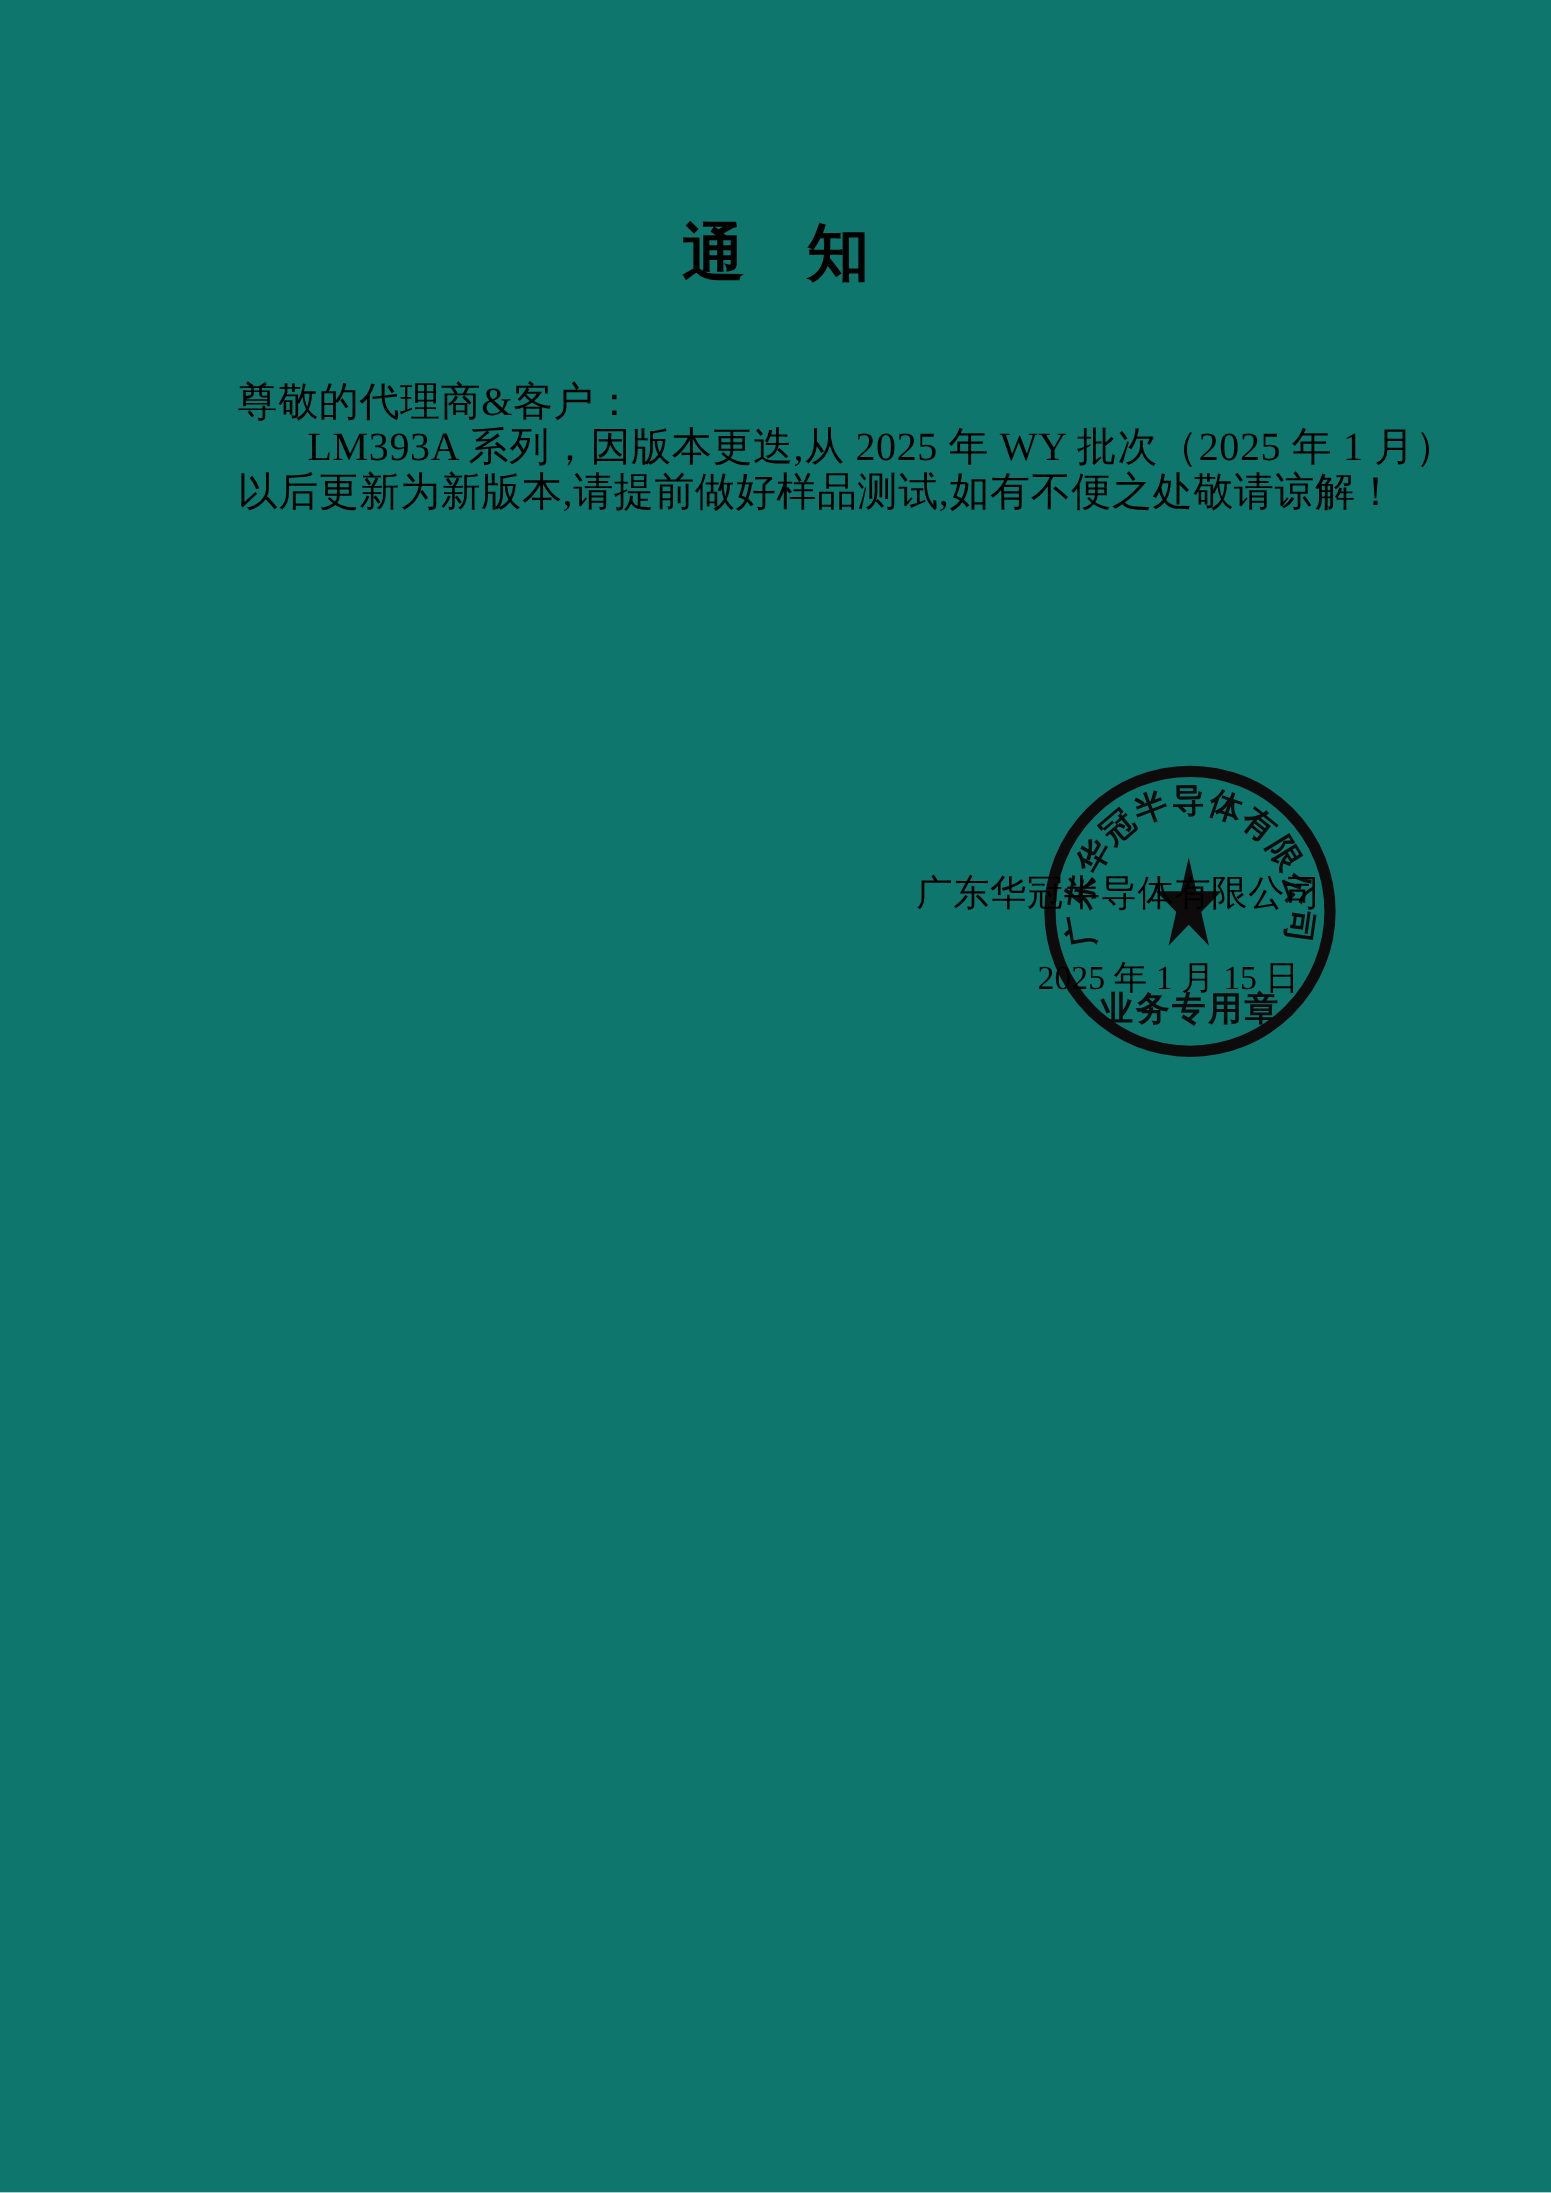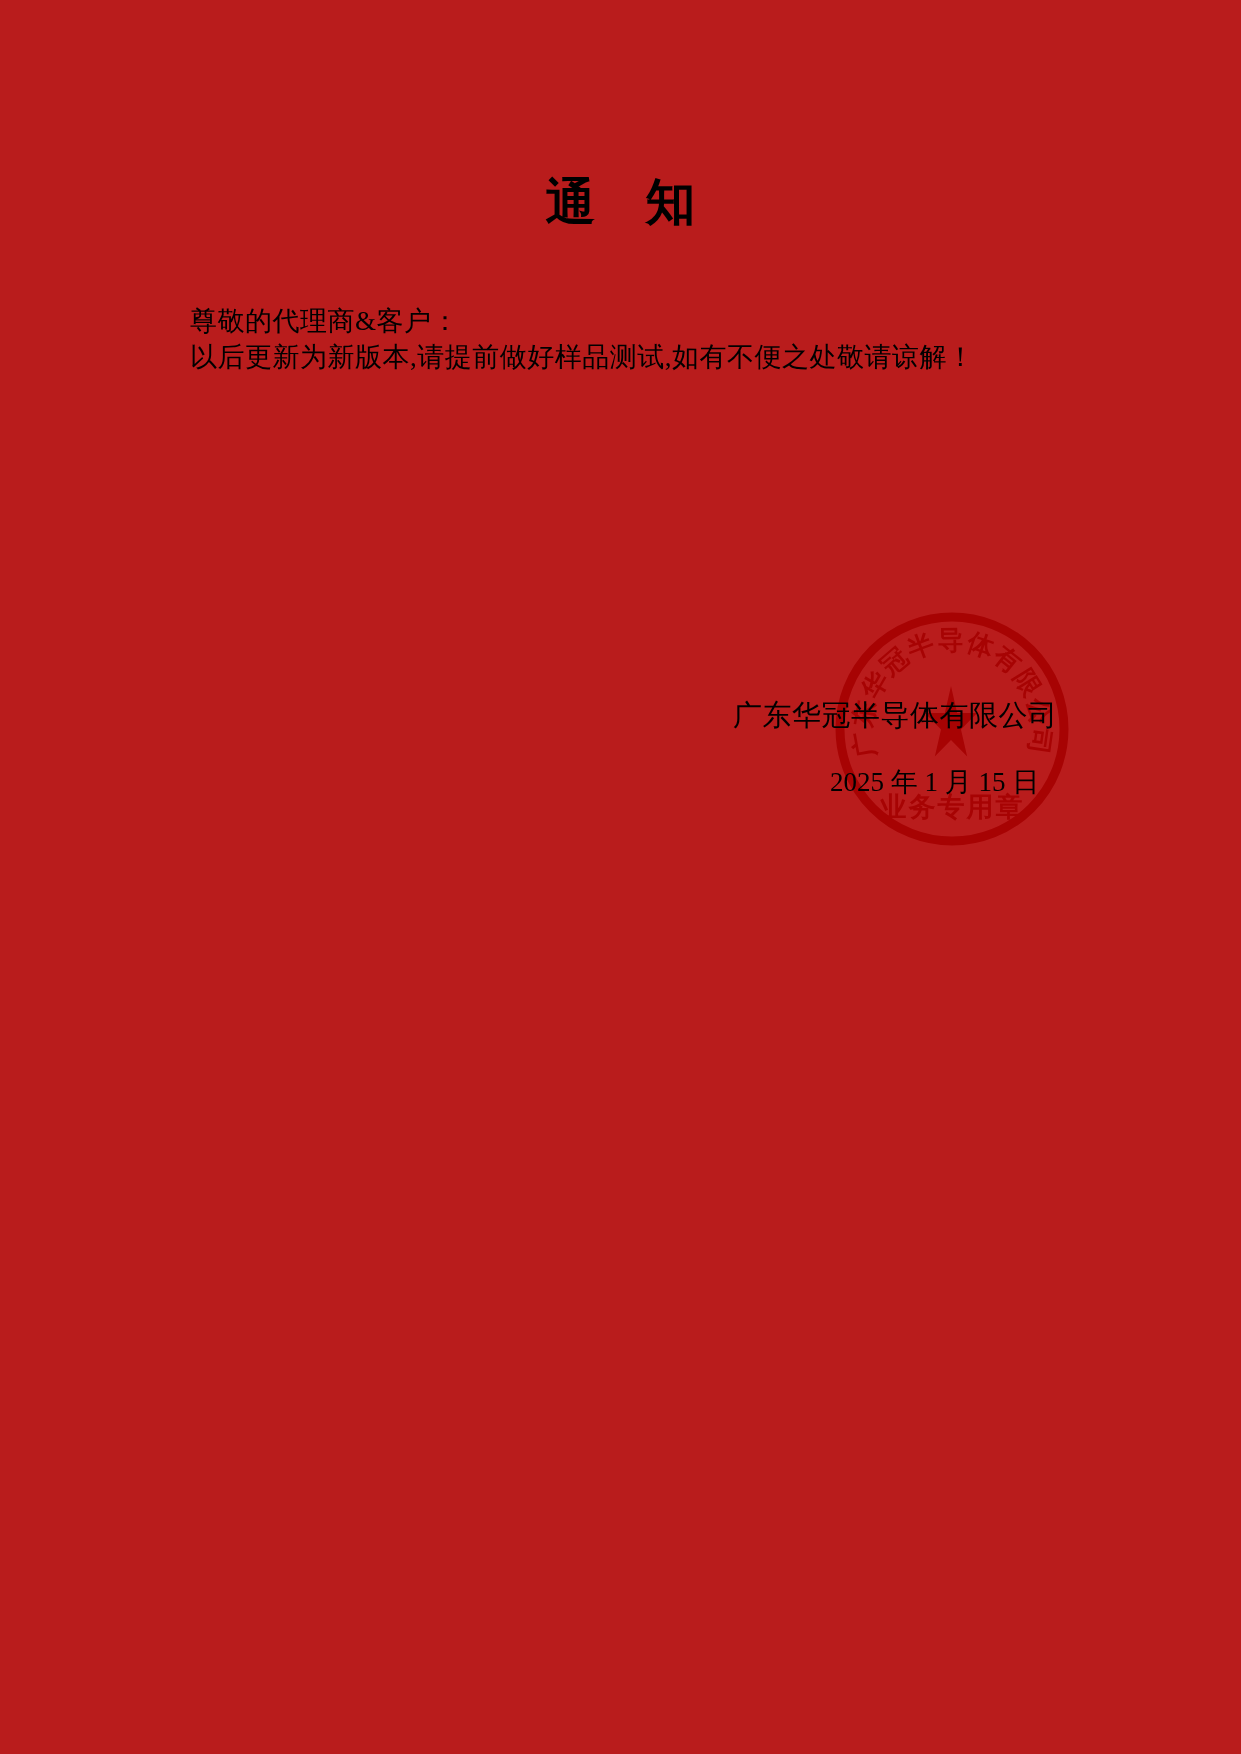--- a/index.html
+++ b/index.html
@@ -11,7 +11,7 @@
     position: relative;
     width: 1241px;
     height: 1754px;
-    background: #b91c1c;
+    background: #0f766e;
     overflow: hidden;
     font-family: "Liberation Serif", "DejaVu Serif", serif;
     color: #000000;

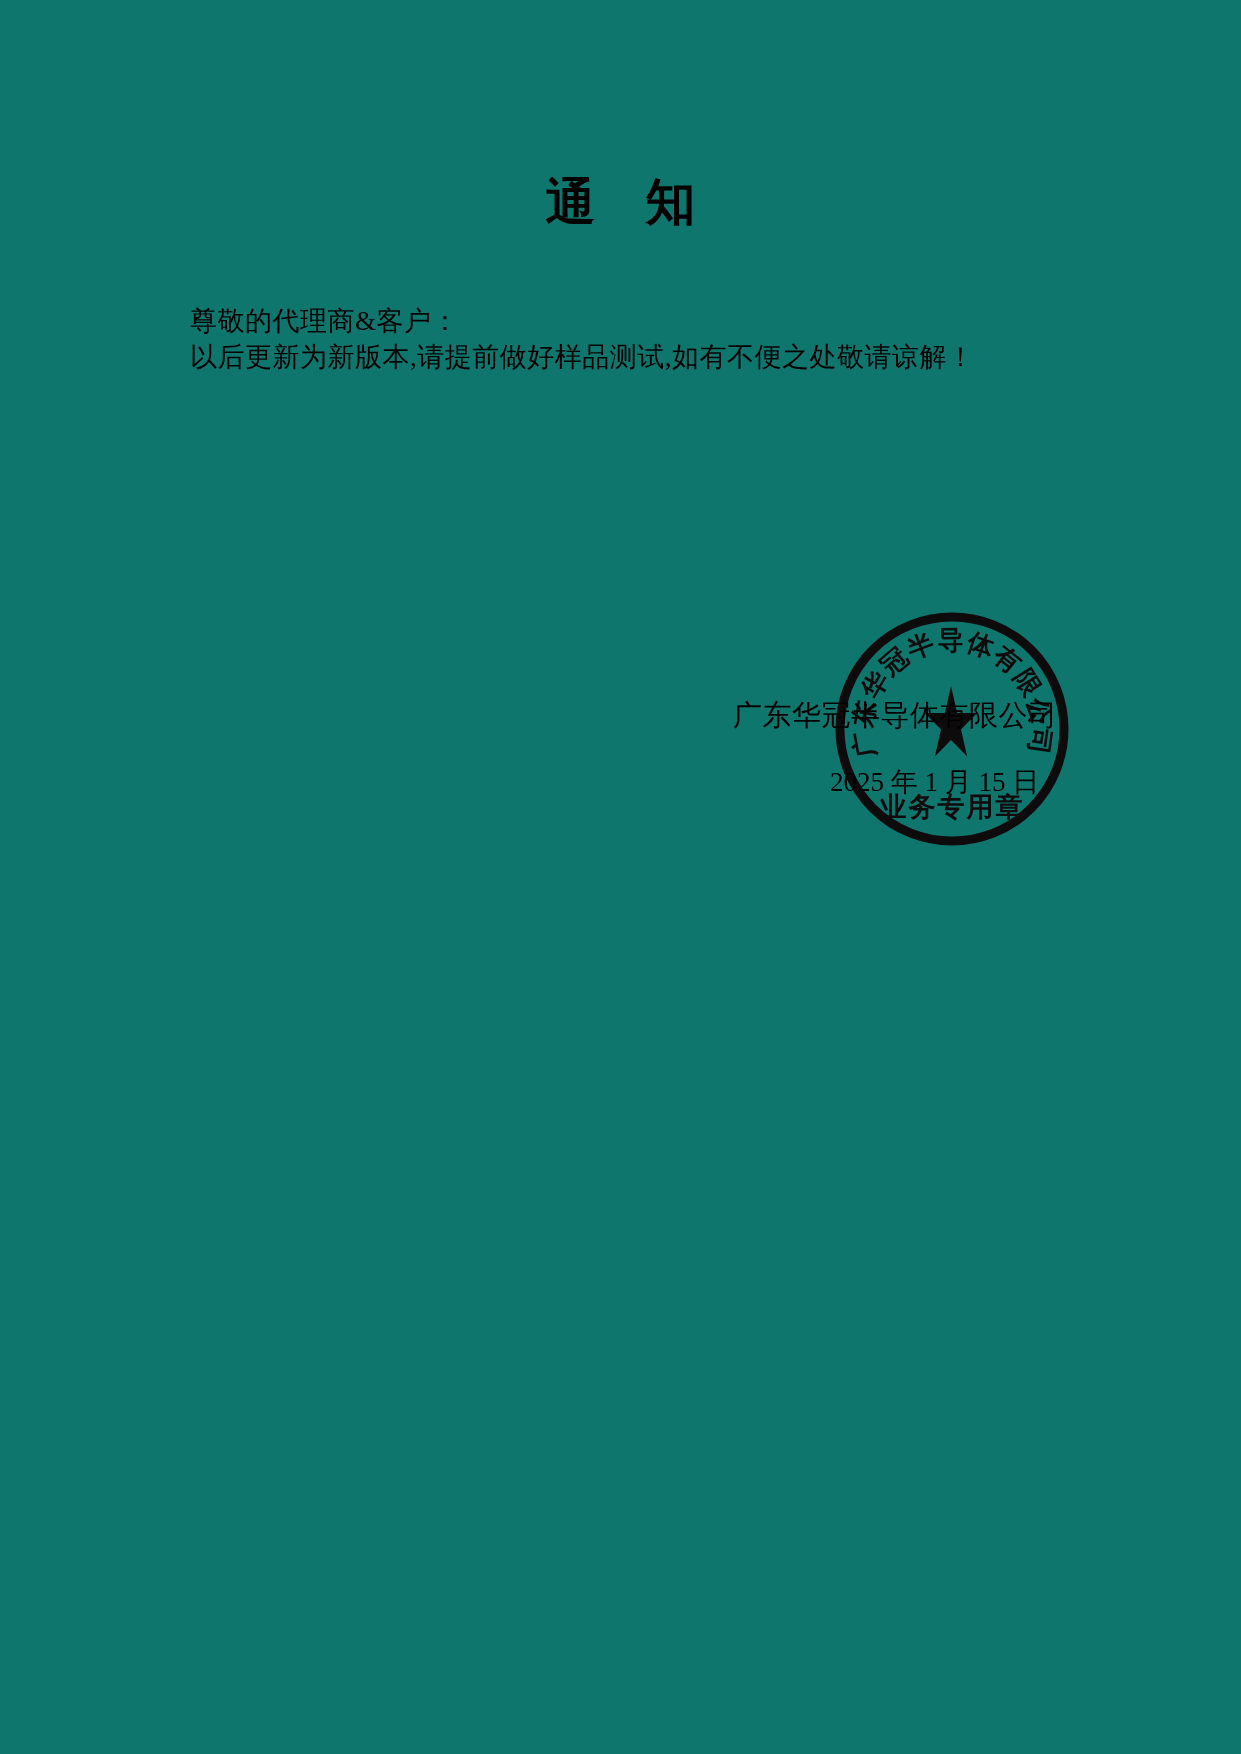--- a/index.html
+++ b/index.html
@@ -35,7 +35,7 @@
     top: 303px;
     left: 190px;
     width: 850px;
-    font-size: 27px;
+    font-size: 32px;
     line-height: 36px;
     color: #000000;
   }

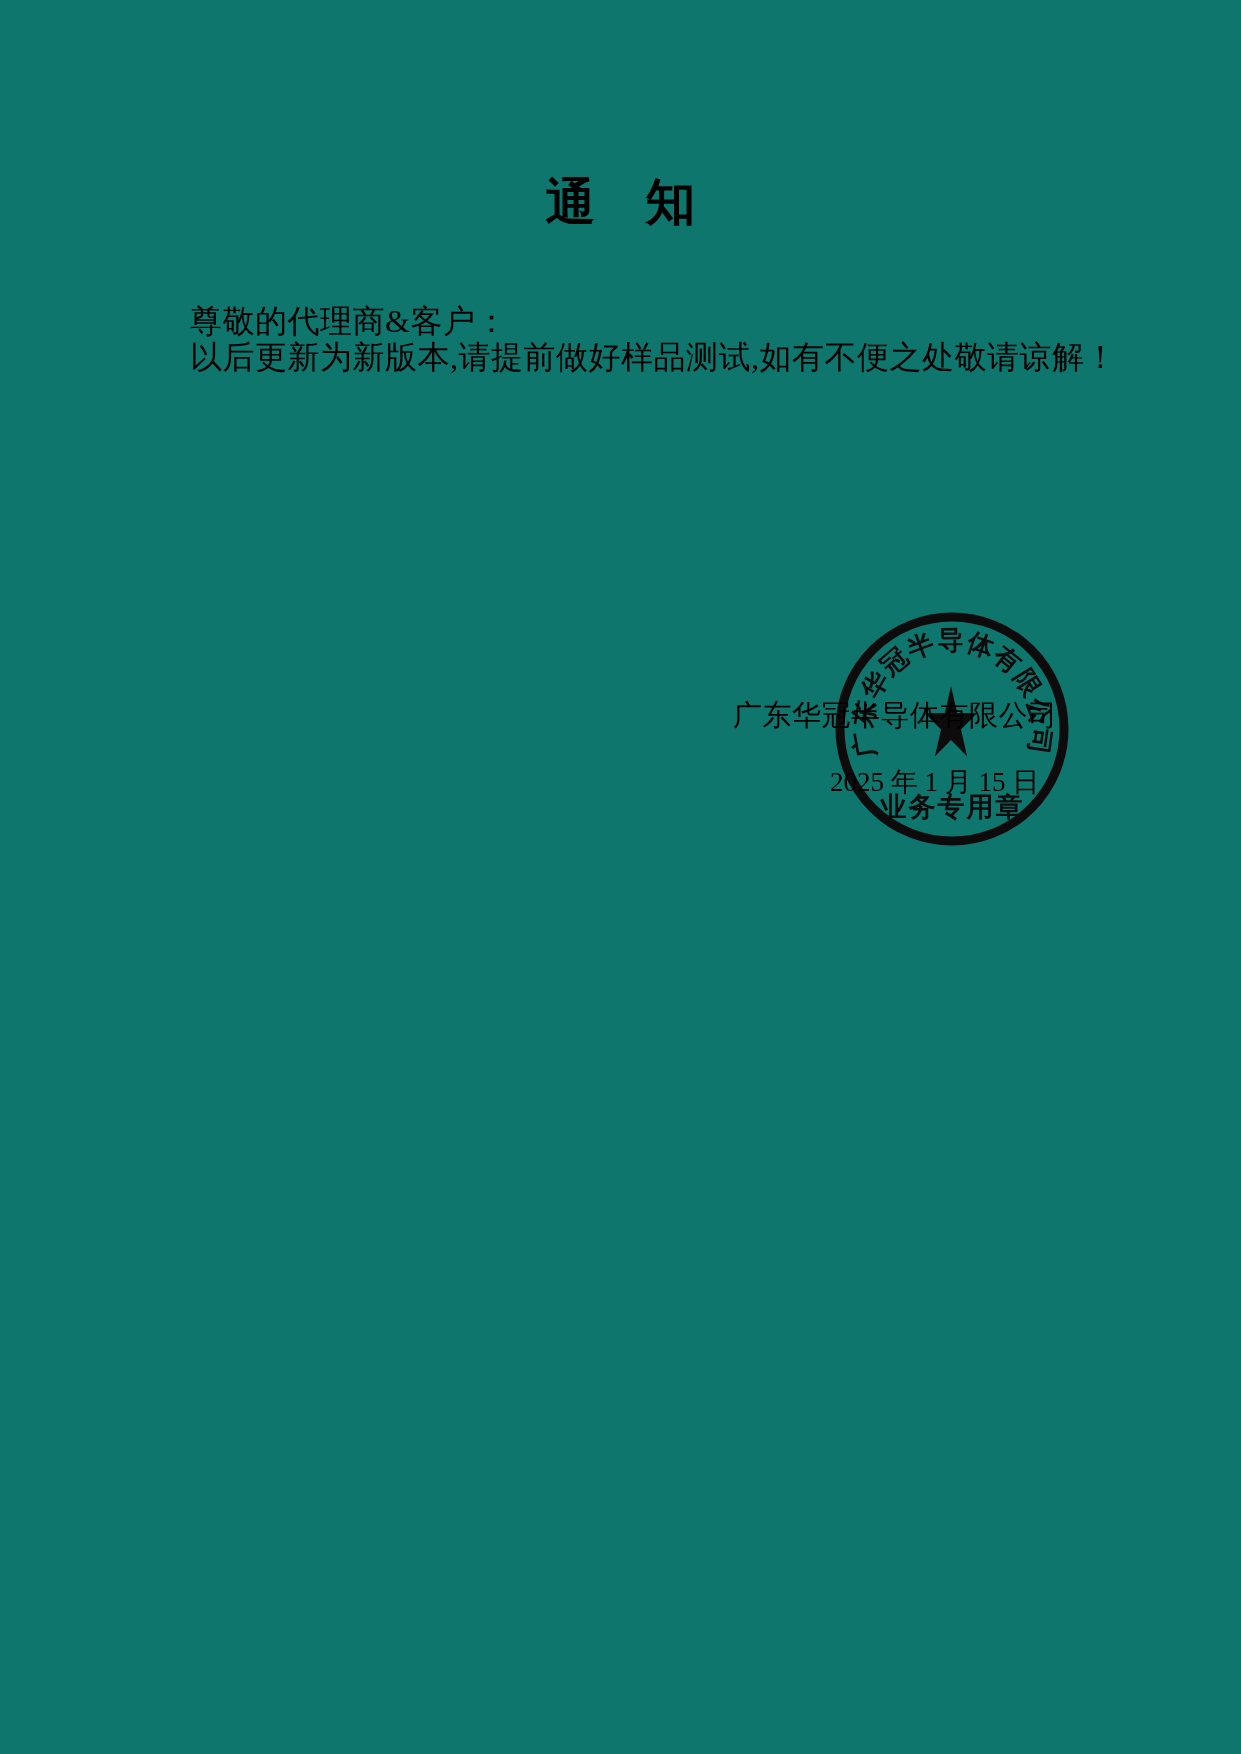--- a/index.html
+++ b/index.html
@@ -99,6 +99,7 @@
 
   <div class="body-text">
     <div class="body-line">尊敬的代理商&amp;客户：</div>
+    <div class="body-line indent">LM393A 系列，因版本更迭,从 2025 年 WY 批次（2025 年 1 月）</div>
     <div class="body-line">以后更新为新版本,请提前做好样品测试,如有不便之处敬请谅解！</div>
   </div>
 

